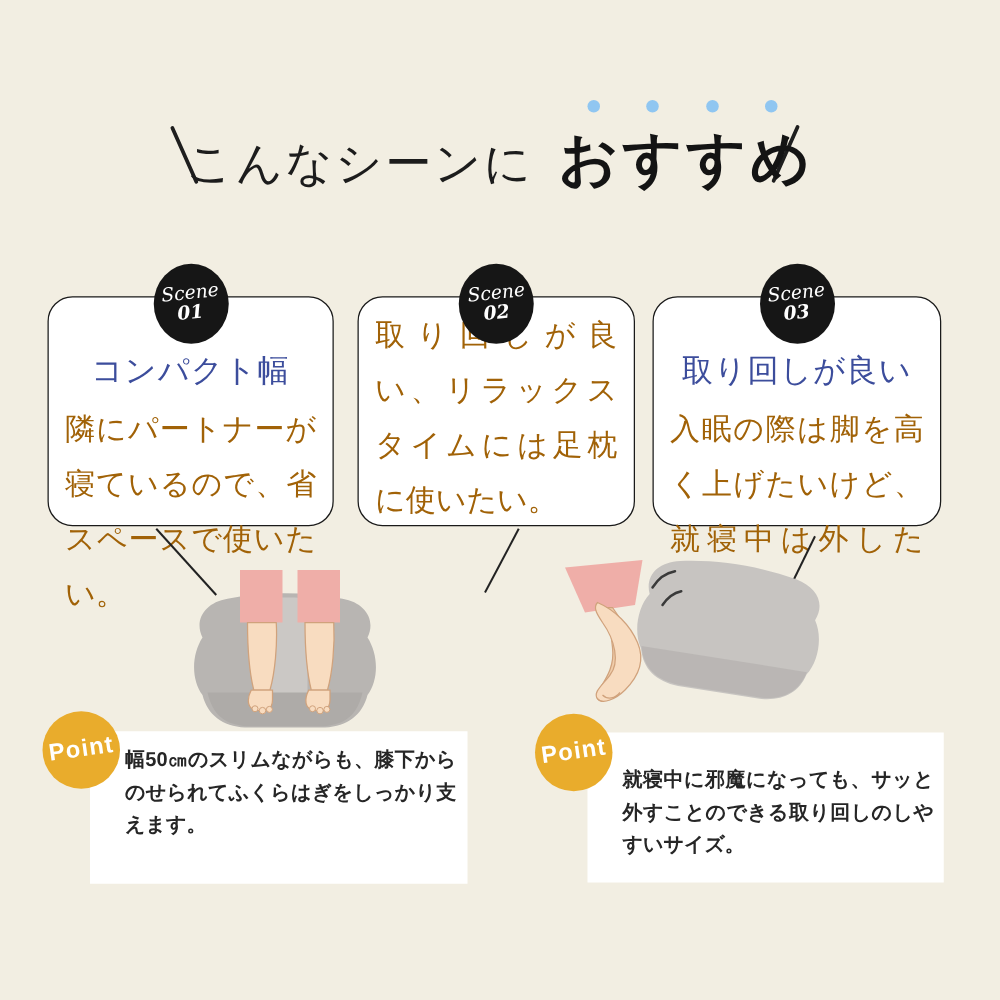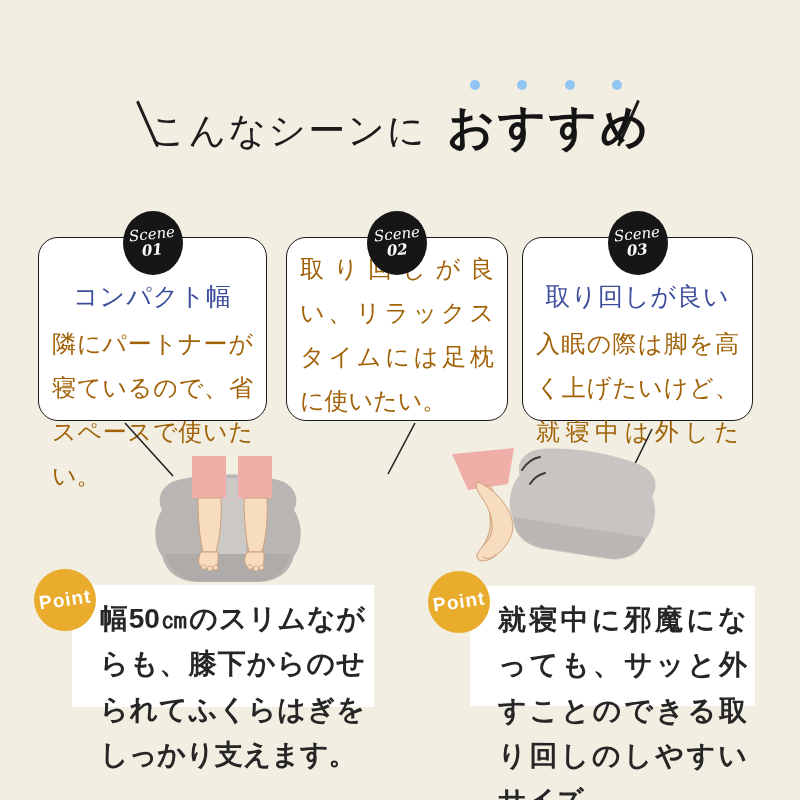--- a/index.html
+++ b/index.html
@@ -82,7 +82,7 @@
   .pb2{left:428px;top:571px;}
   .point-box{
     position:absolute;background:#ffffff;box-sizing:border-box;z-index:2;
-    font-size:28px;font-weight:600;line-height:1.62;color:#262626;
+    font-size:16px;font-weight:600;line-height:1.62;color:#262626;
     text-align:justify;text-justify:inter-ideograph;
   }
   .pt1{left:72px;top:585px;width:302px;height:122px;padding:11px 9px 0 28px;}

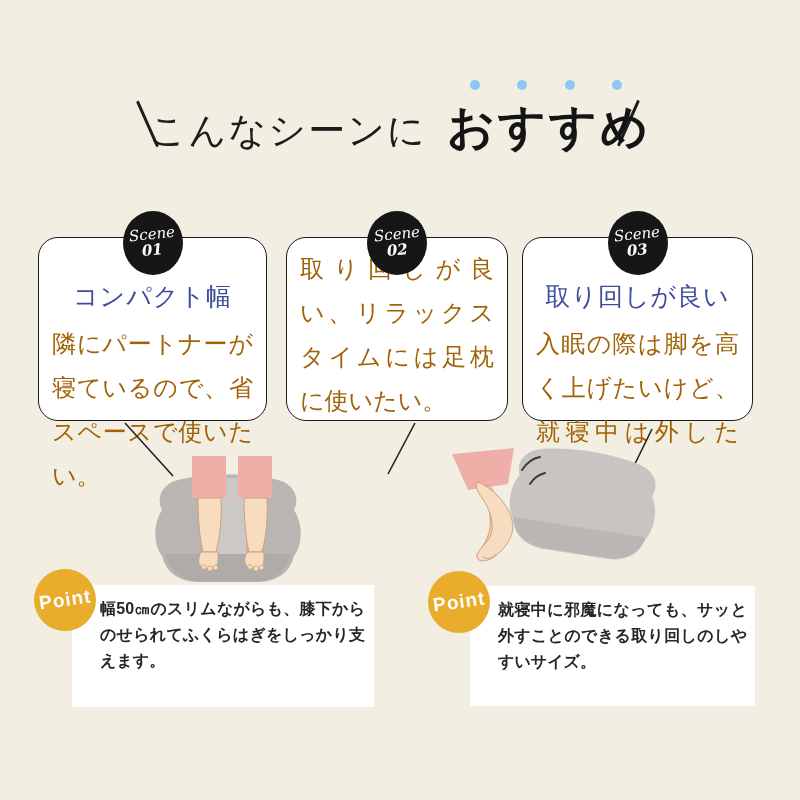--- a/index.html
+++ b/index.html
@@ -86,7 +86,7 @@
     text-align:justify;text-justify:inter-ideograph;
   }
   .pt1{left:72px;top:585px;width:302px;height:122px;padding:11px 9px 0 28px;}
-  .pt2{left:470px;top:586px;width:285px;height:120px;padding:11px 8px 0 28px;}
+  .pt2{left:470px;top:586px;width:285px;height:120px;padding:26px 8px 0 28px;}
 </style>
 </head>
 <body>

